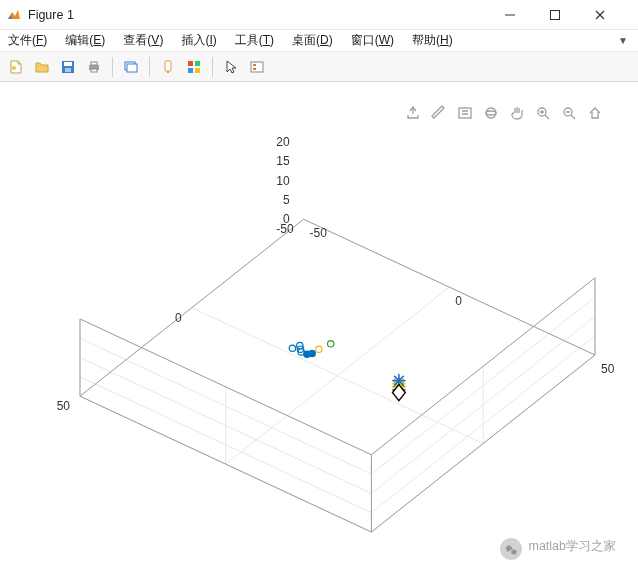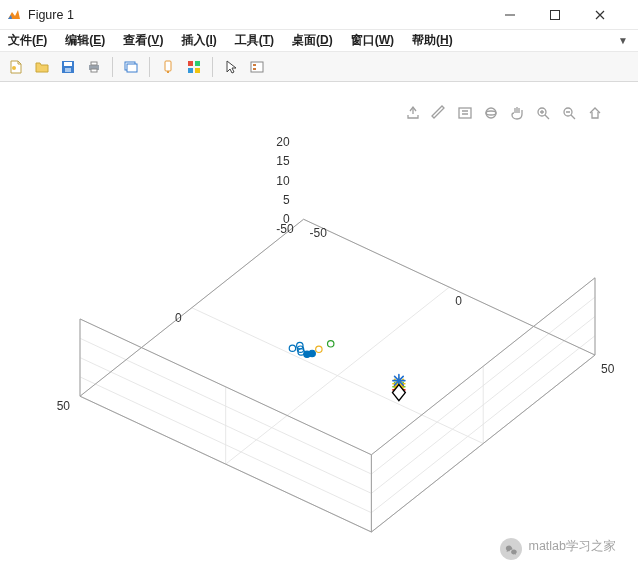--- a/index.html
+++ b/index.html
@@ -44,7 +44,6 @@
     font-size:12px;
     color:#222;
     border-bottom: 1px solid #e9e9e9;
-    font-weight: bold;
   }
   .menubar .menu-item { padding:1px 4px; cursor:default; }
   .menubar .menu-item u { text-decoration: underline; }

